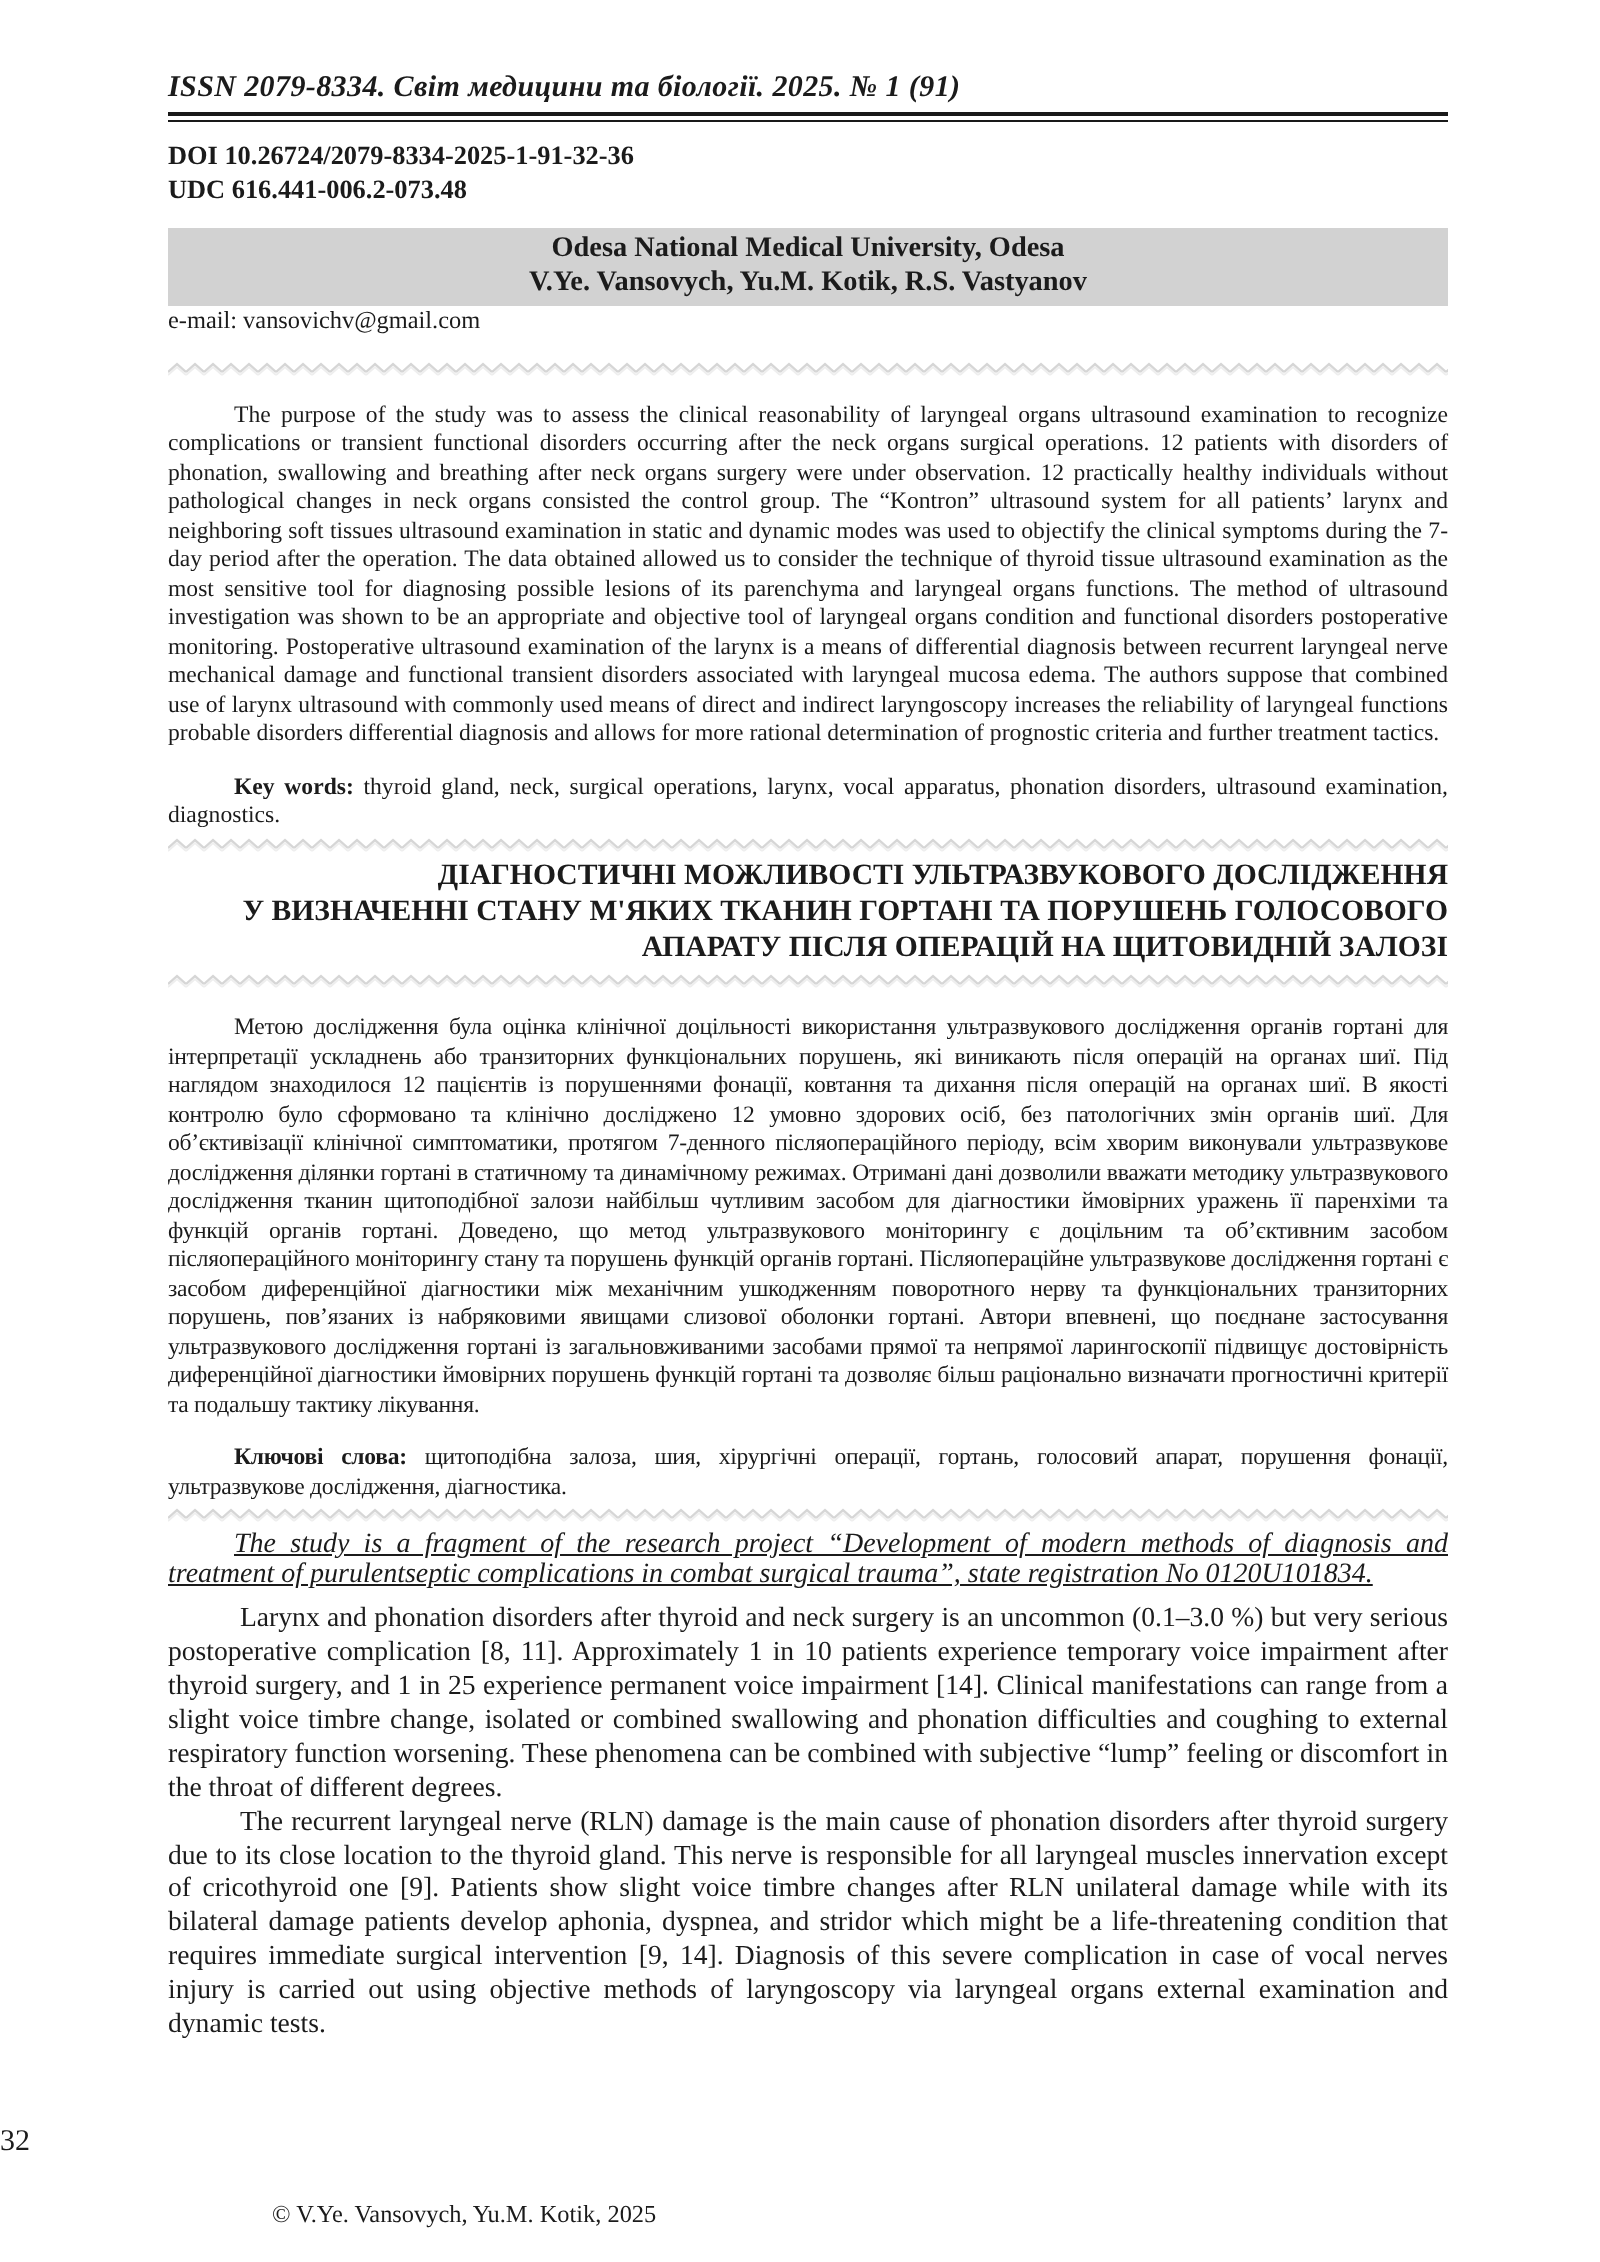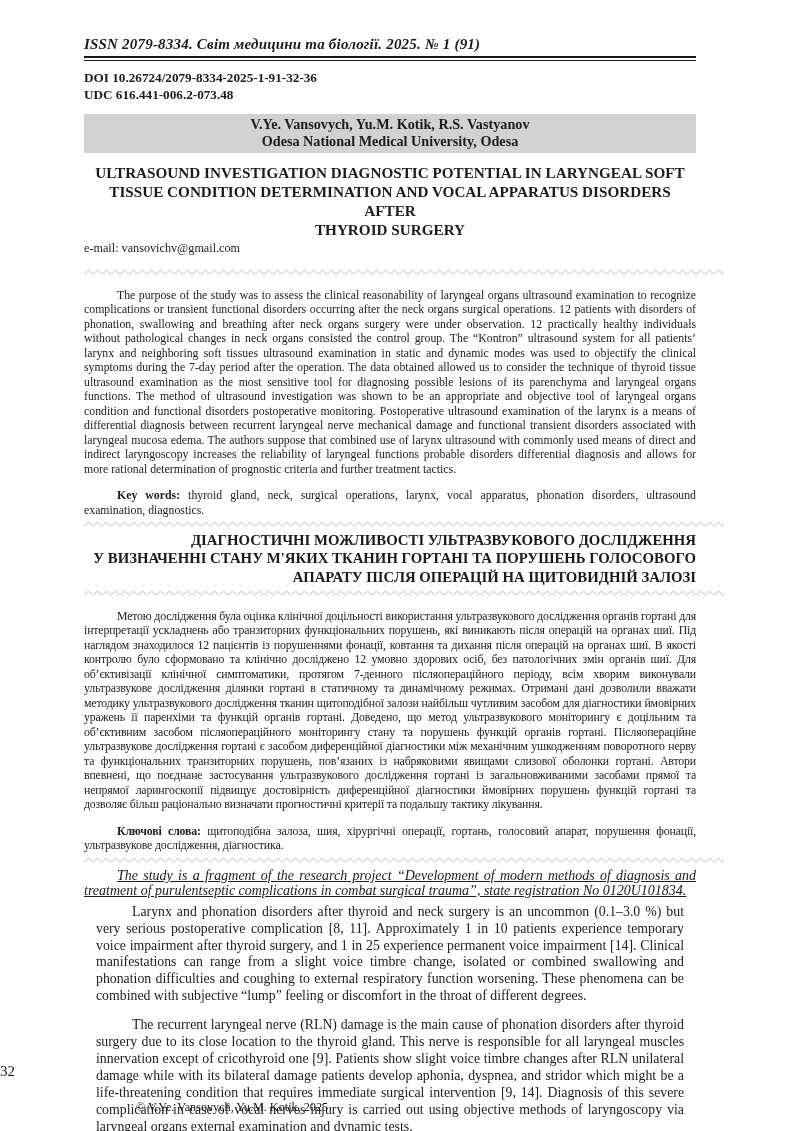--- a/index.html
+++ b/index.html
@@ -12,7 +12,7 @@
     color: #1b1b1b;
     font-family: "Liberation Serif", "DejaVu Serif", serif;
     box-sizing: border-box;
-    padding: 36px 104px 0 84px;
+    padding: 36px 76px 0 84px;
     overflow: hidden;
   }
   

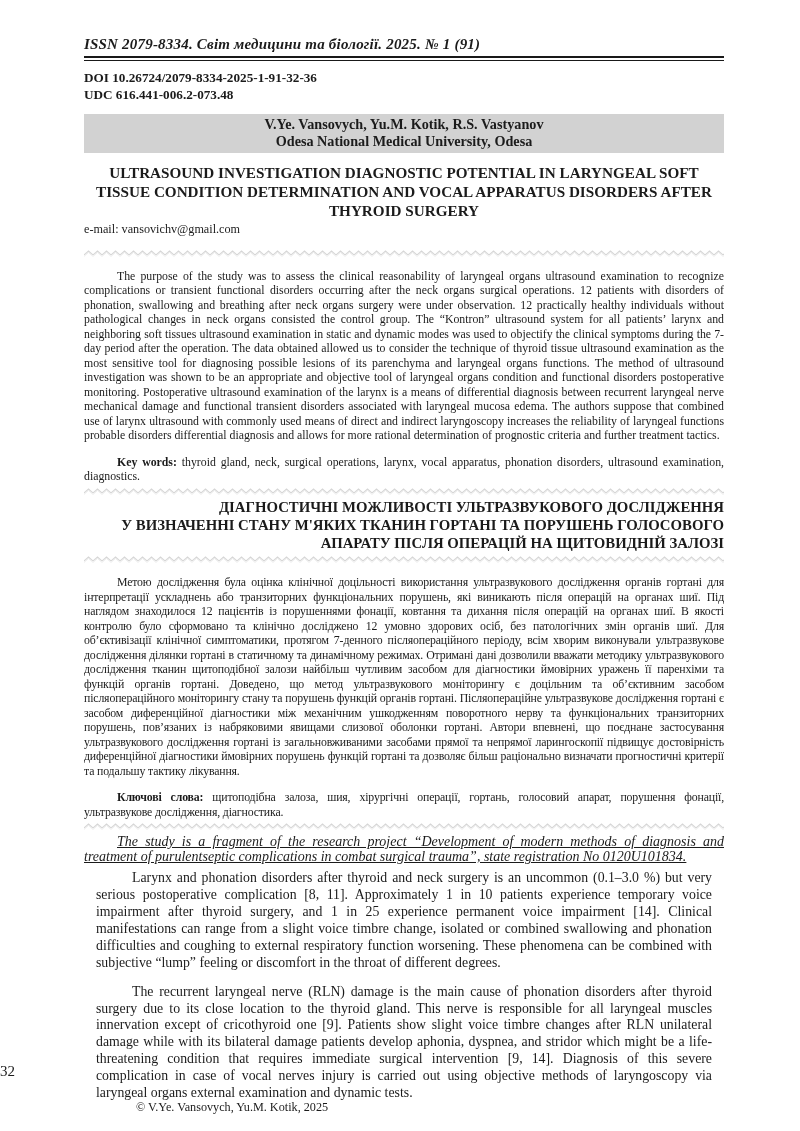--- a/index.html
+++ b/index.html
@@ -129,8 +129,8 @@
   <div class="udc-line">UDC 616.441-006.2-073.48</div>
 
   <div class="authors-block">
+    <div>Odesa National Medical University, Odesa</div>
     <div>V.Ye. Vansovych, Yu.M. Kotik, R.S. Vastyanov</div>
-    <div>Odesa National Medical University, Odesa</div>
   </div>
 
   <h1 class="title-en">

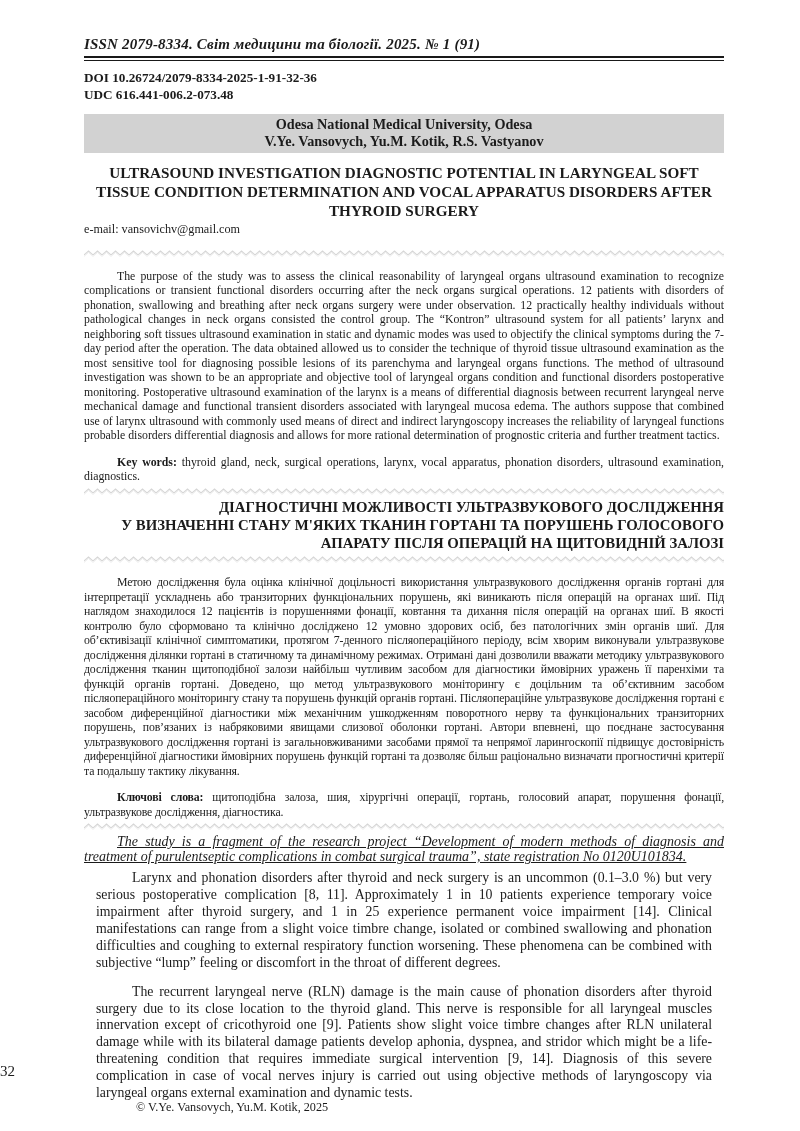--- a/index.html
+++ b/index.html
@@ -133,11 +133,6 @@
     <div>V.Ye. Vansovych, Yu.M. Kotik, R.S. Vastyanov</div>
   </div>
 
-  <h1 class="title-en">
-    <span>ULTRASOUND INVESTIGATION DIAGNOSTIC POTENTIAL IN LARYNGEAL SOFT</span><br>
-    <span>TISSUE CONDITION DETERMINATION AND VOCAL APPARATUS DISORDERS AFTER</span><br>
-    <span>THYROID SURGERY</span>
-  </h1>
 
   <div class="email-line">e-mail: vansovichv@gmail.com</div>
 

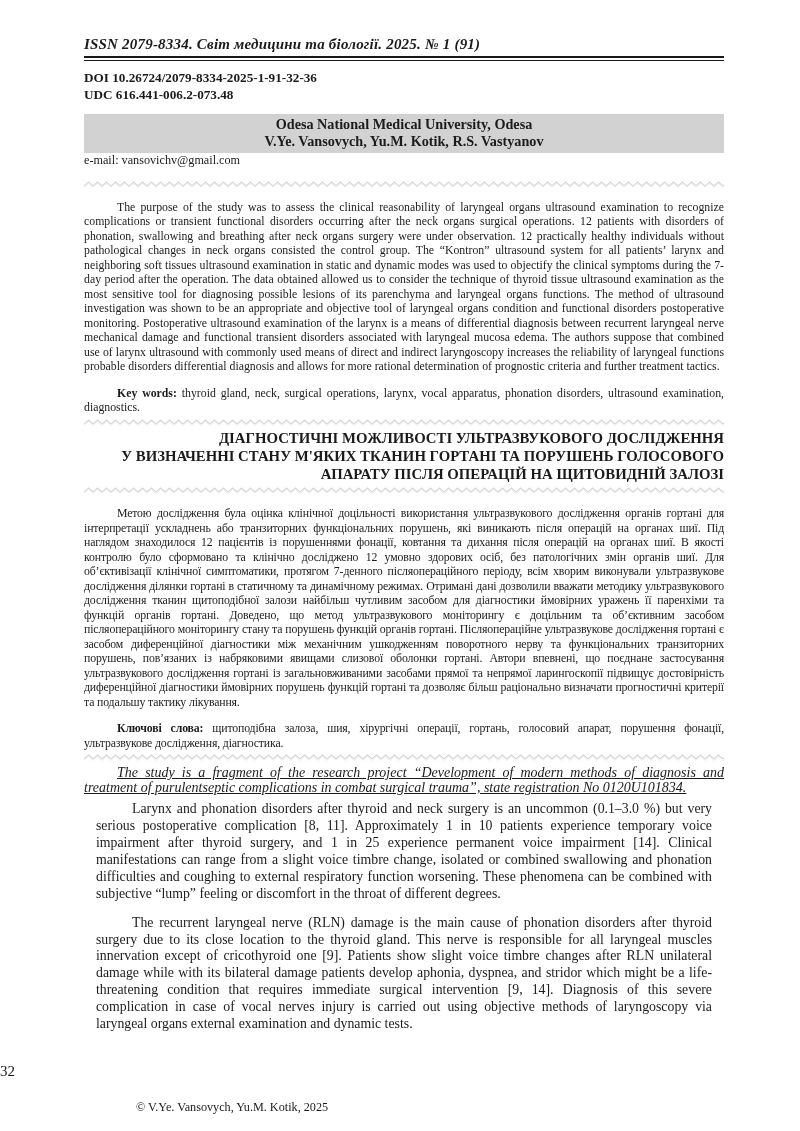--- a/index.html
+++ b/index.html
@@ -95,7 +95,7 @@
   }
   
   .body-par {
-    margin: 12px;
+    margin: 0;
     font-size: 13.8px;
     line-height: 16.9px;
     text-align: justify;

